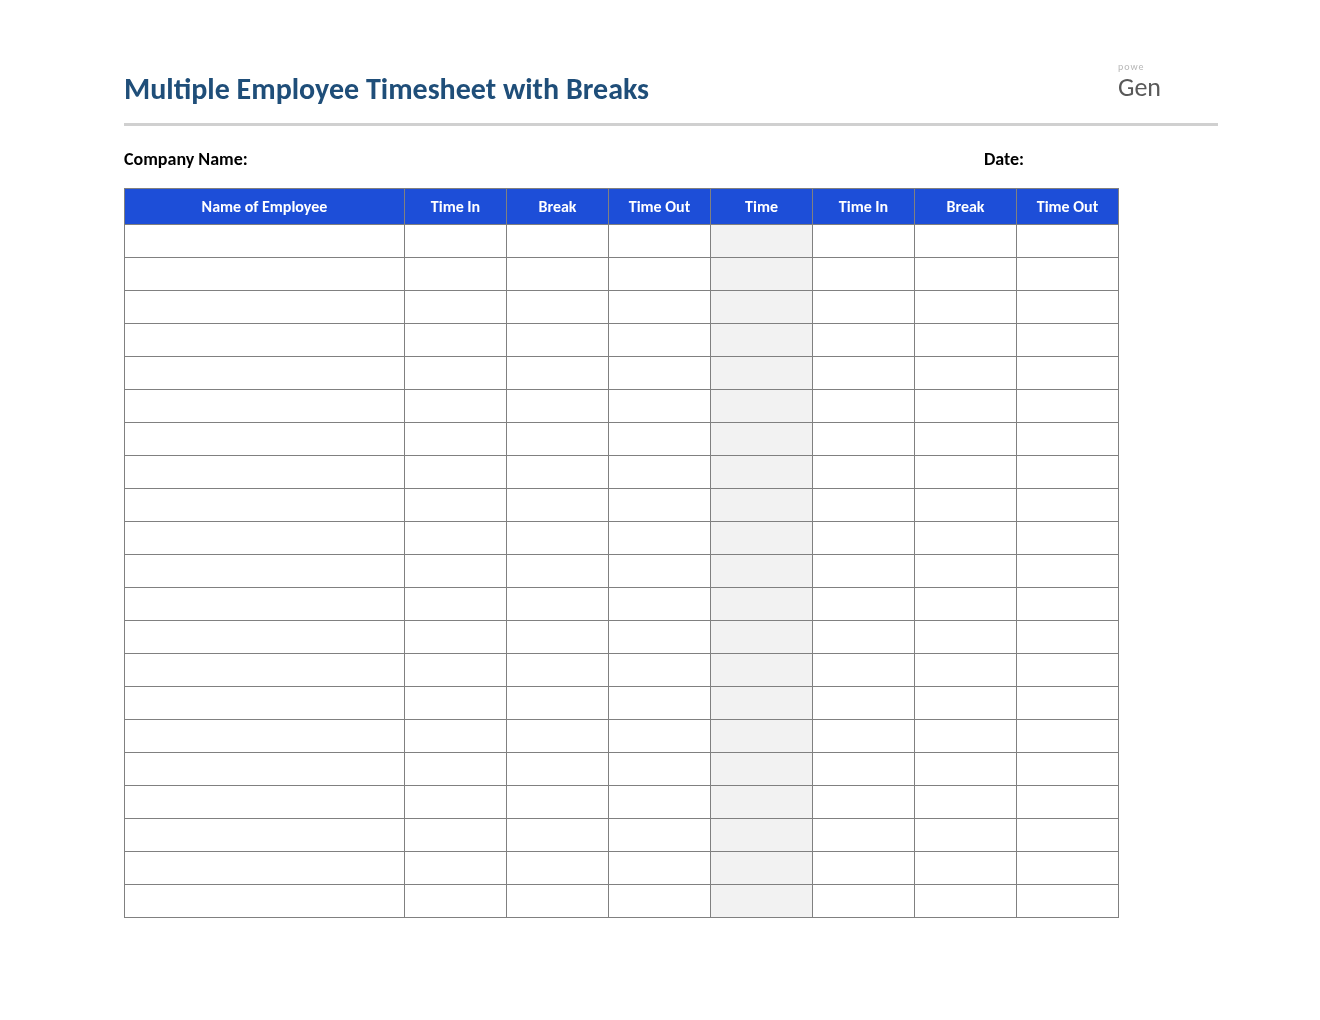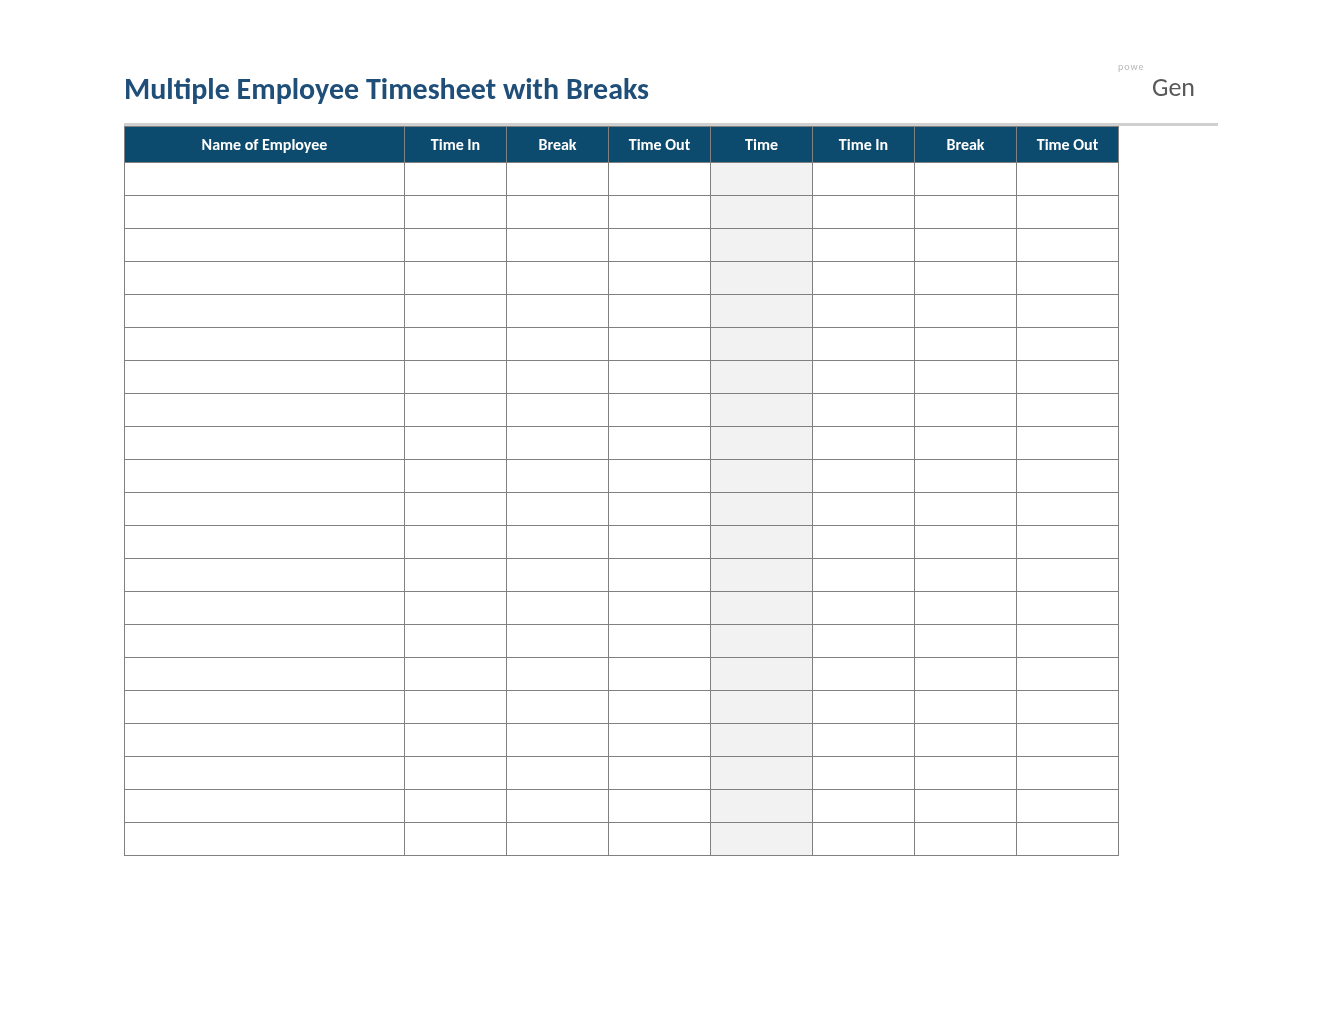--- a/index.html
+++ b/index.html
@@ -49,7 +49,6 @@
     color: #595959;
     white-space: nowrap;
     line-height: 1.1;
-    margin-left: 34px;
   }
   .divider {
     width: 994px;

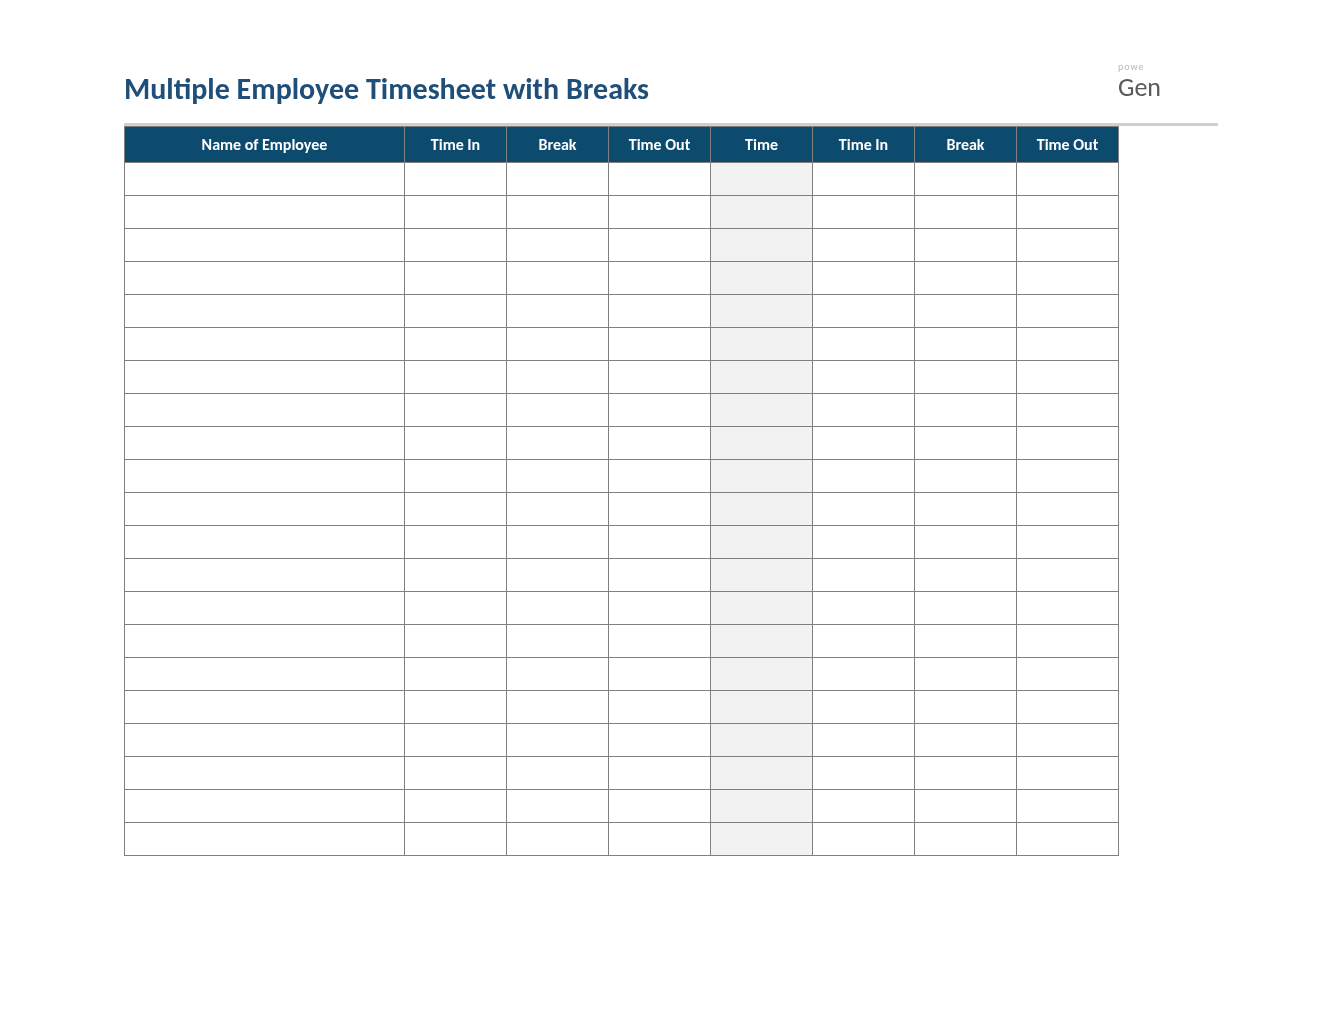--- a/index.html
+++ b/index.html
@@ -126,6 +126,10 @@
 
   <div class="divider"></div>
 
+  <div class="meta-row">
+    <div class="meta-label">Company Name:</div>
+    <div class="meta-date">Date:</div>
+  </div>
 
   <table class="timesheet">
     <colgroup>

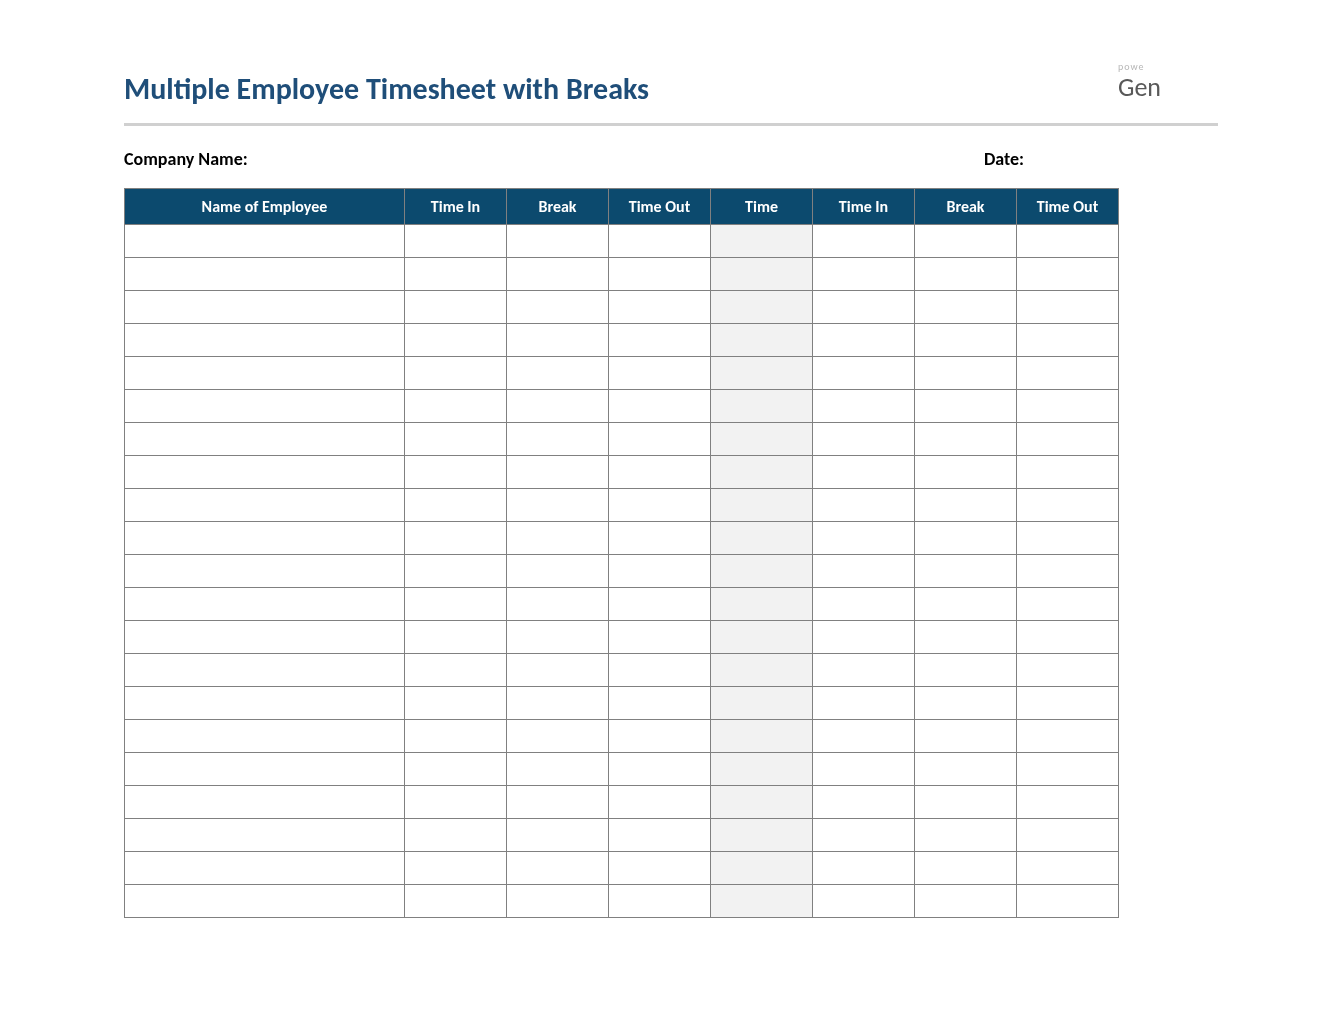--- a/index.html
+++ b/index.html
@@ -89,7 +89,7 @@
     table-layout: fixed;
   }
   table.timesheet th {
-    background: #0c4a6e;
+    background: #1d4ed8;
     color: #ffffff;
     font-weight: 700;
     font-size: 16px;

